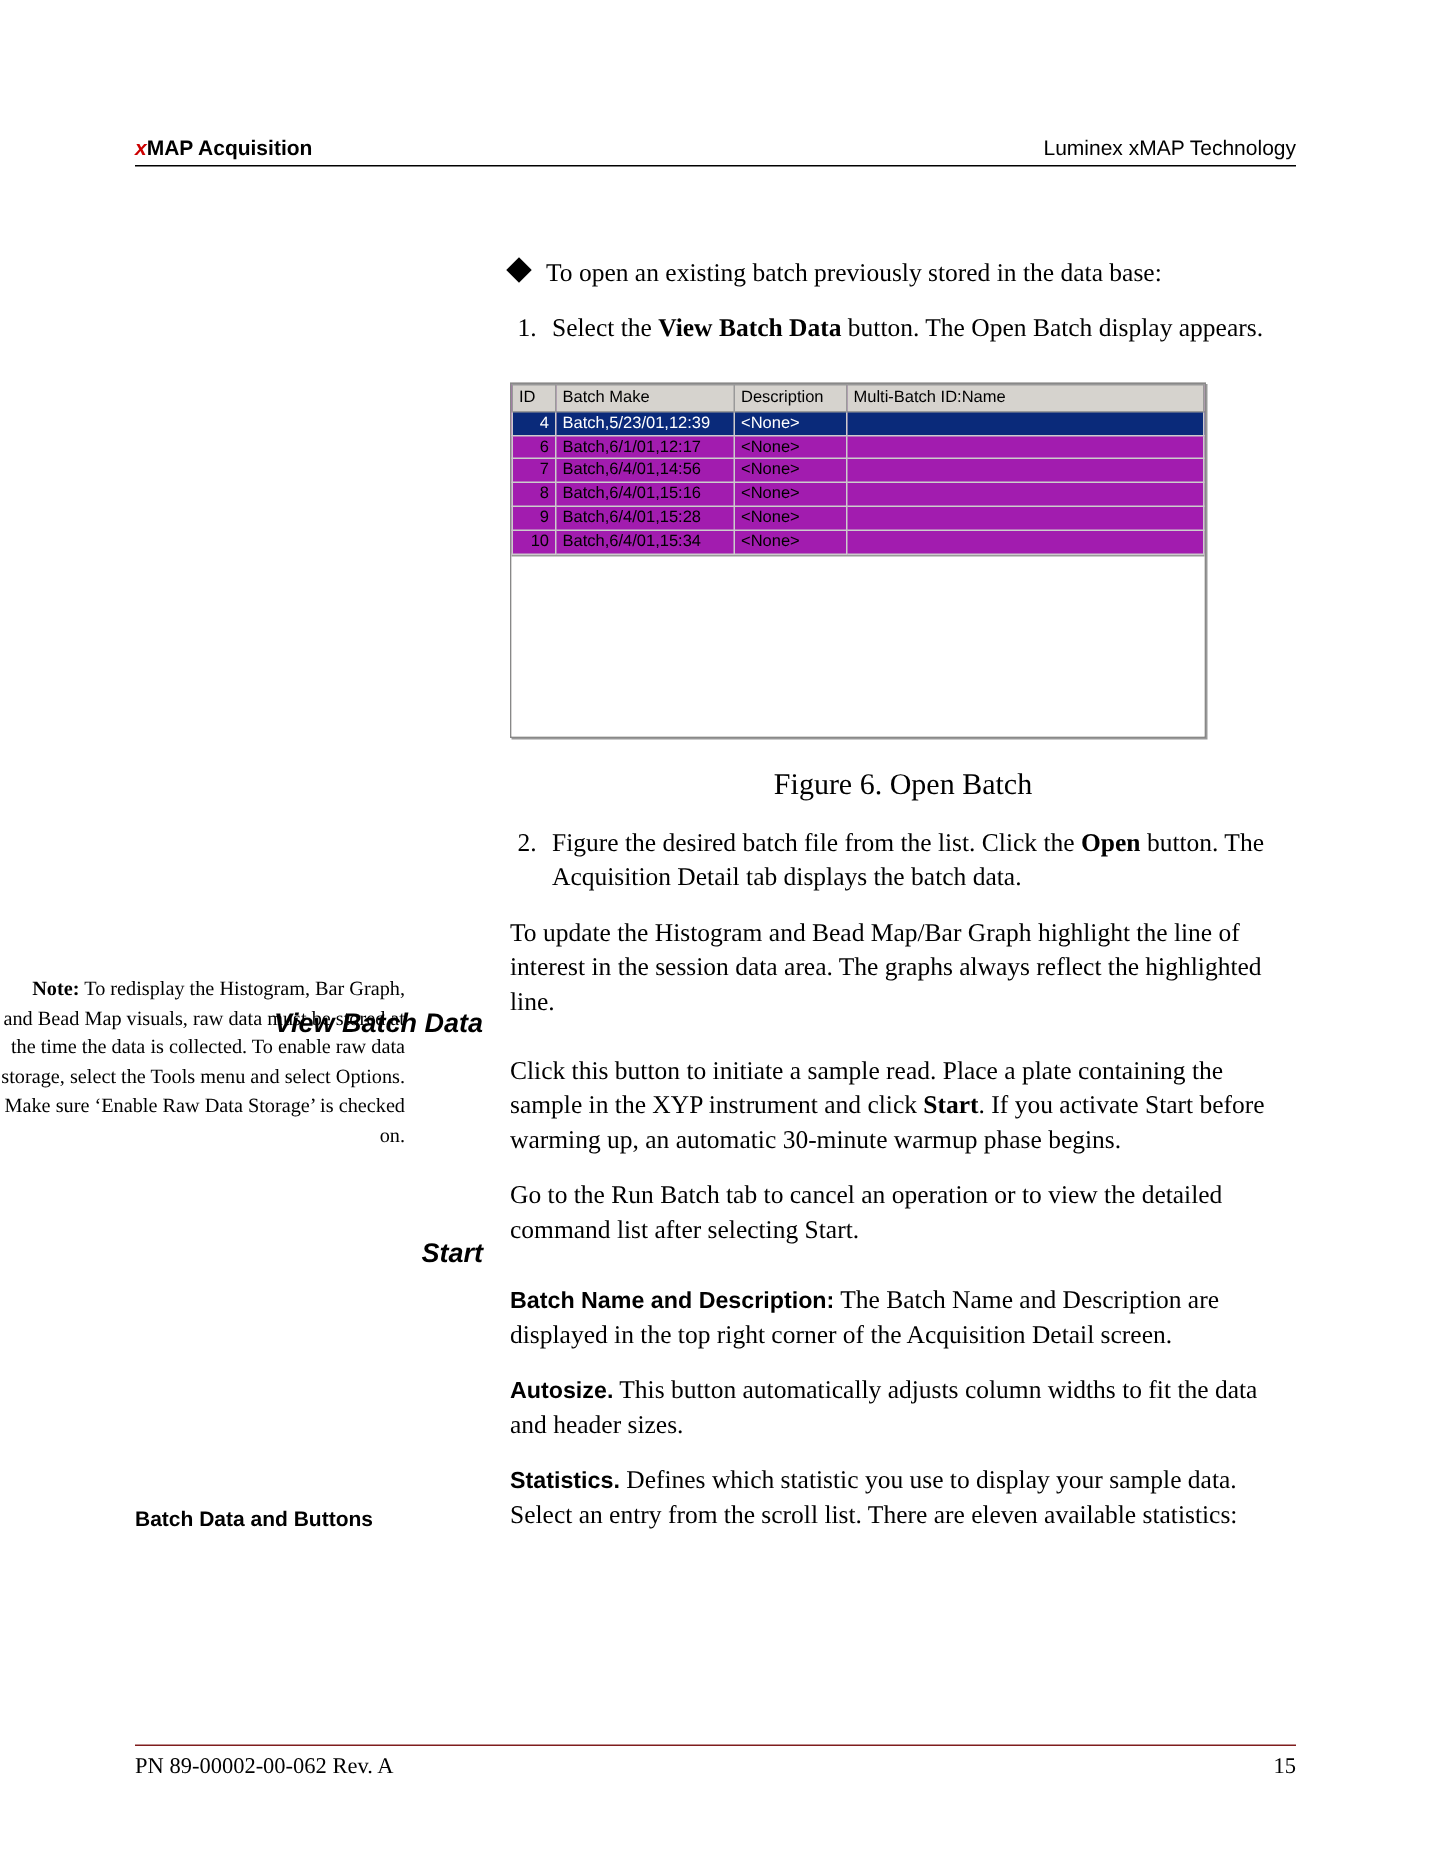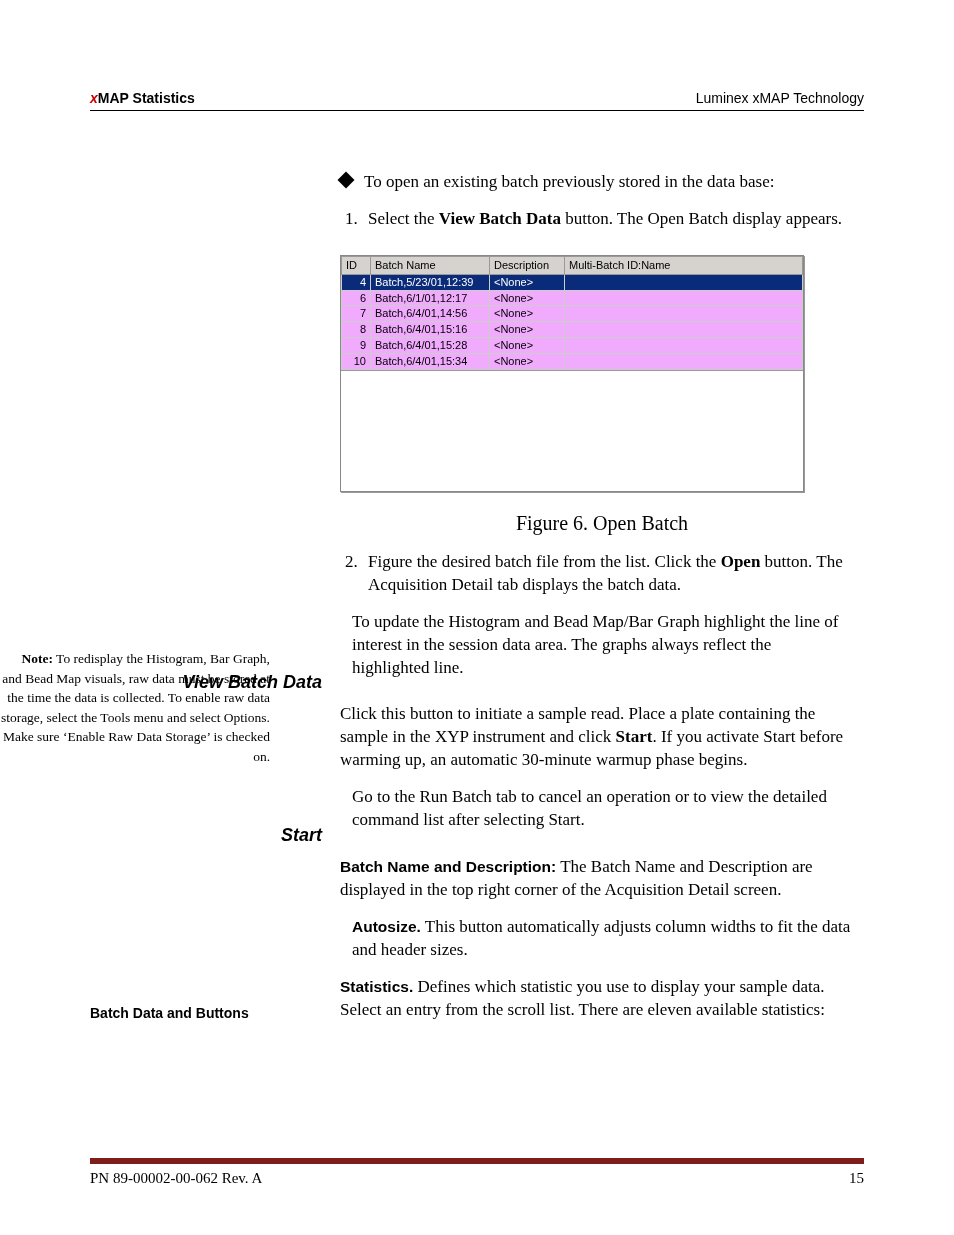--- a/index.html
+++ b/index.html
@@ -44,7 +44,7 @@
 
   <div class="hdr">
     <div class="l">
-      <span class="x">x</span><span>MAP Statistics</span>
+      <span class="x">x</span><span>MAP Acquisition</span>
     </div>
     <div>Luminex xMAP Technology</div>
   </div>

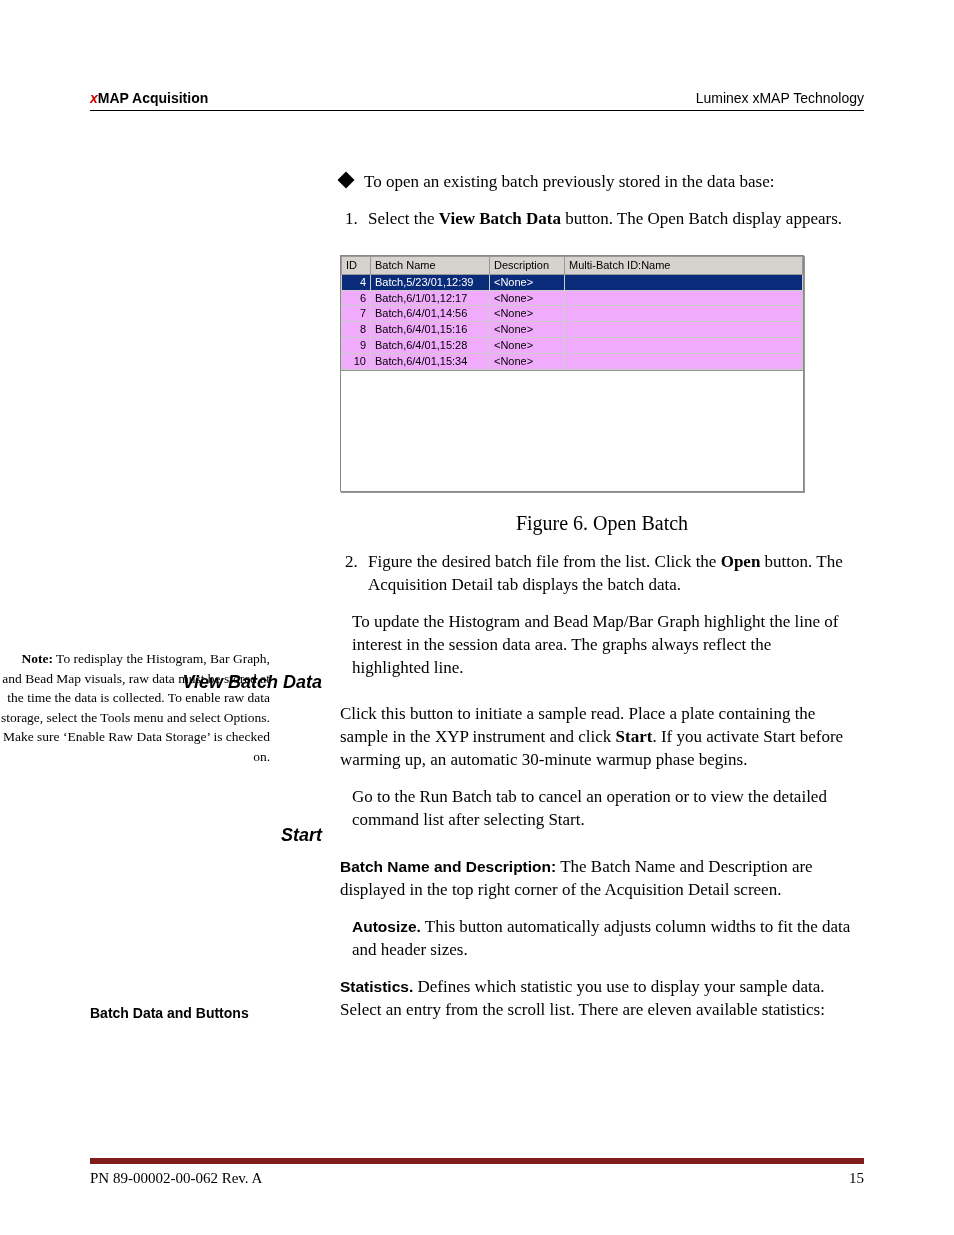--- a/index.html
+++ b/index.html
@@ -26,7 +26,7 @@
 
 .dlg{width:462px;border:1px solid #888;font-family:Tahoma,Arial,sans-serif;font-size:11px;background:#d6d3ce;box-shadow:1px 1px 0 #999}
 .dlg-title{background:linear-gradient(90deg,#0a2a7a 0%,#2b5ed0 55%,#7aa8ff 100%);color:#fff;font-weight:bold;padding:2px 6px;font-size:11px}
-.dlg-table{width:100%;border-collapse:collapse;background:#f0abfc}
+.dlg-table{width:100%;border-collapse:collapse;background:#a21caf}
 .dlg-table th{background:#d6d3ce;border:1px solid #999;font-weight:normal;padding:1px 4px;text-align:left;font-size:11px}
 .dlg-table td{border:1px solid #ccc;padding:0 4px;font-size:11px;white-space:nowrap}
 .dlg-table tr.sel td{background:#0a2a7a;color:#fff}

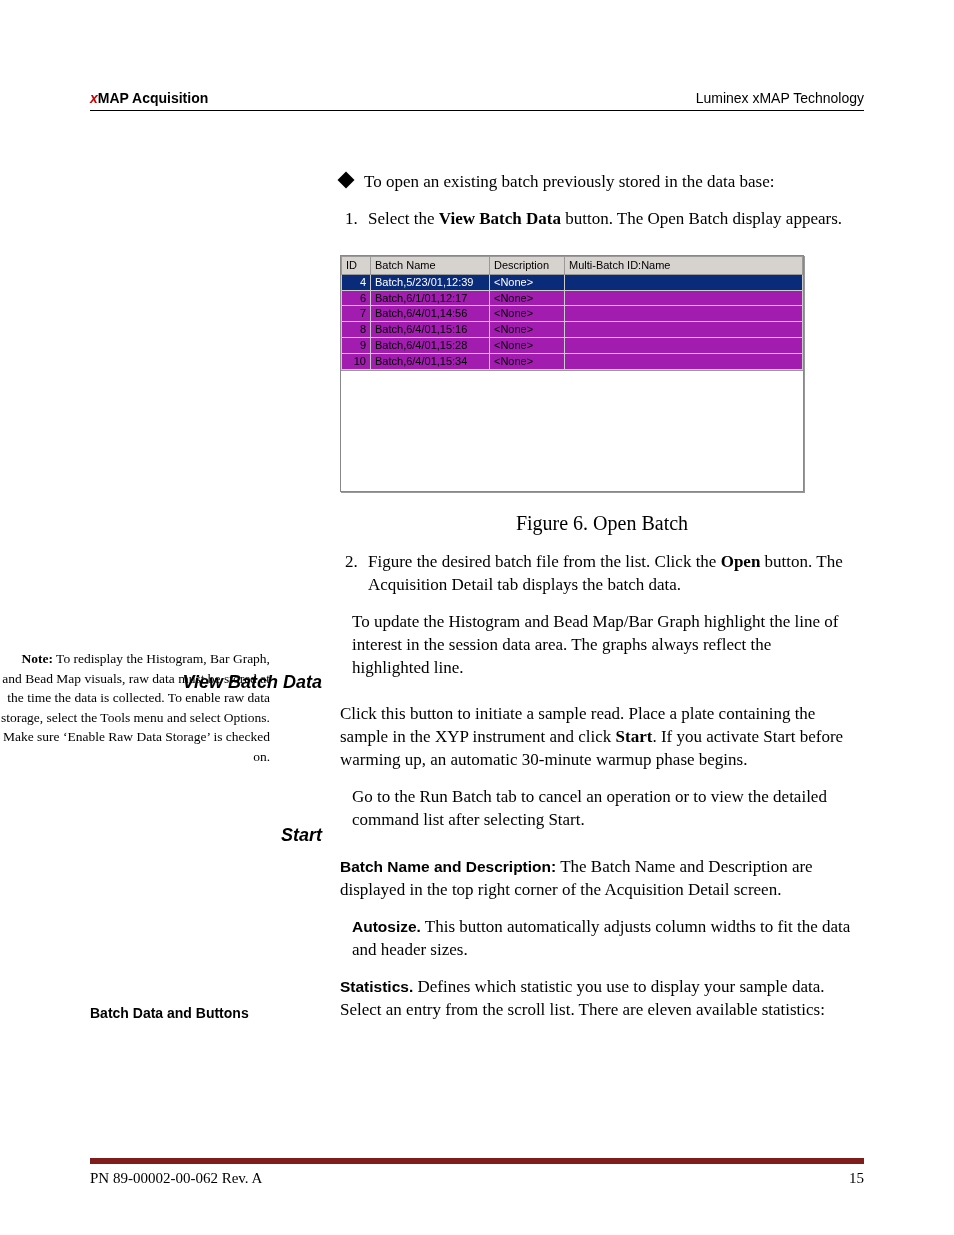--- a/index.html
+++ b/index.html
@@ -73,7 +73,7 @@
               <thead>
                 <tr>
                   <th>ID</th>
-                  <th style="width:110px">Batch Name</th>
+                  <th style="width:110px">Batch Make</th>
                   <th style="width:66px">Description</th>
                   <th>Multi-Batch ID:Name</th>
                 </tr>

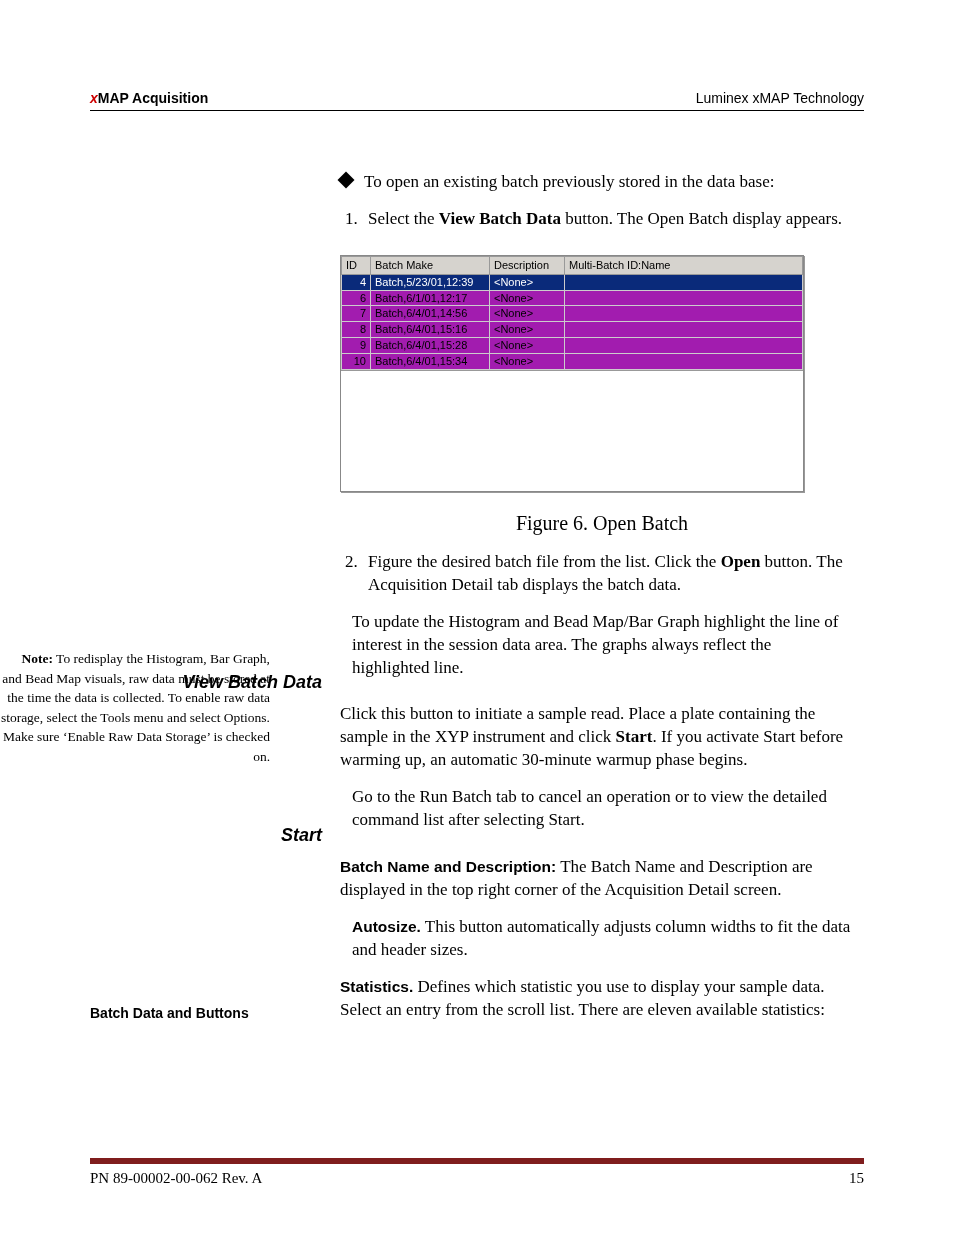--- a/index.html
+++ b/index.html
@@ -21,7 +21,7 @@
 .fig-caption{text-align:center;font-size:20px;margin:18px 0 6px 0}
 .note-box{font-family:Liberation Serif, serif;font-size:13.5px;line-height:1.45;text-align:right;position:absolute;left:-90px;width:270px;top:478px}
 .note-box b{font-weight:bold}
-.para{margin:14px 12px}
+.para{margin:14px 0}
 .ftr{position:absolute;left:90px;right:90px;bottom:48px;border-top:6px solid #7f1d1d;padding-top:6px;display:flex;justify-content:space-between;font-size:15px}
 
 .dlg{width:462px;border:1px solid #888;font-family:Tahoma,Arial,sans-serif;font-size:11px;background:#d6d3ce;box-shadow:1px 1px 0 #999}

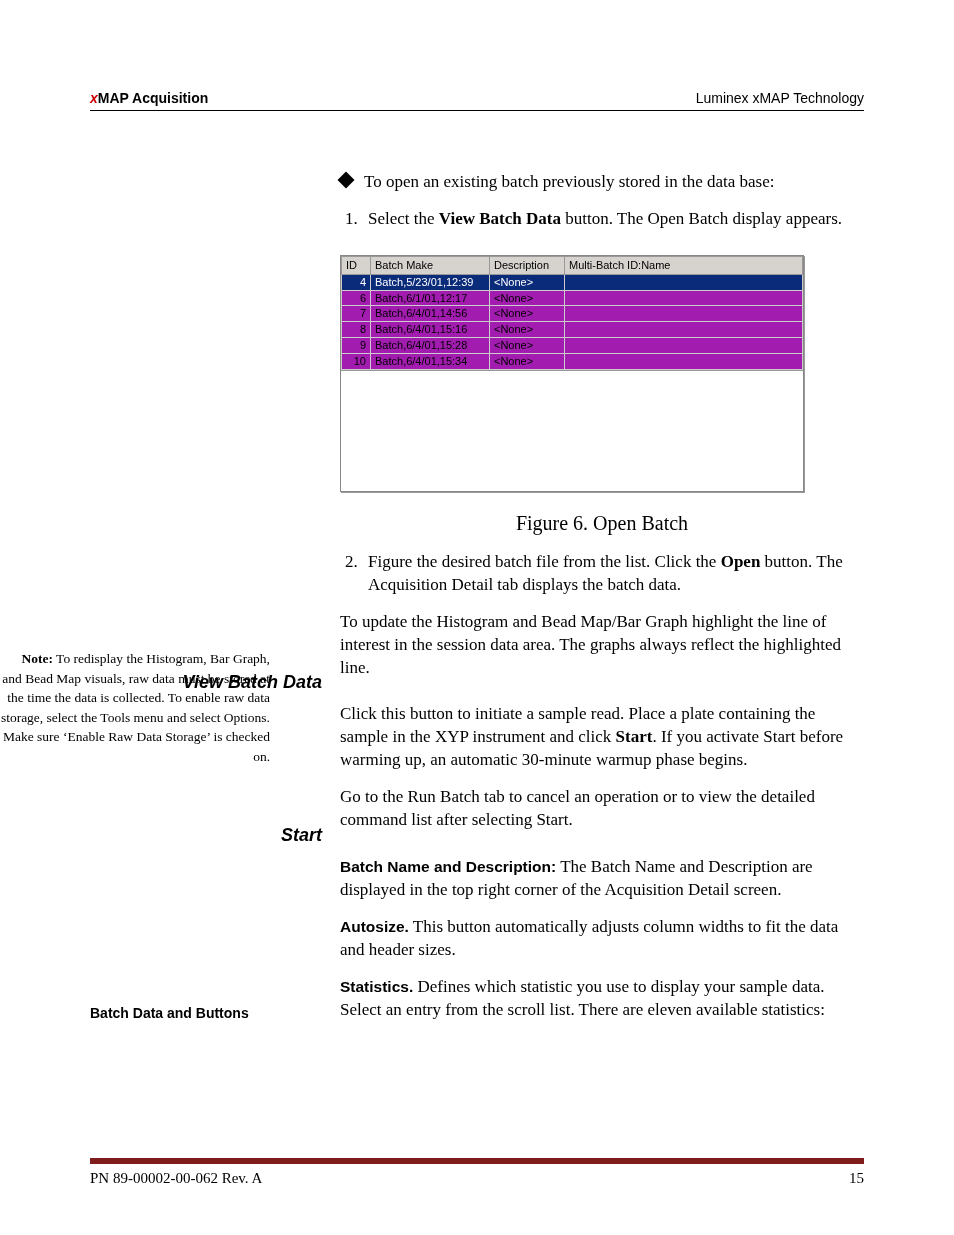--- a/index.html
+++ b/index.html
@@ -22,7 +22,7 @@
 .note-box{font-family:Liberation Serif, serif;font-size:13.5px;line-height:1.45;text-align:right;position:absolute;left:-90px;width:270px;top:478px}
 .note-box b{font-weight:bold}
 .para{margin:14px 0}
-.ftr{position:absolute;left:90px;right:90px;bottom:48px;border-top:6px solid #7f1d1d;padding-top:6px;display:flex;justify-content:space-between;font-size:15px}
+.ftr{position:absolute;left:90px;right:90px;bottom:48px;border-top:1px solid #7f1d1d;padding-top:6px;display:flex;justify-content:space-between;font-size:15px}
 
 .dlg{width:462px;border:1px solid #888;font-family:Tahoma,Arial,sans-serif;font-size:11px;background:#d6d3ce;box-shadow:1px 1px 0 #999}
 .dlg-title{background:linear-gradient(90deg,#0a2a7a 0%,#2b5ed0 55%,#7aa8ff 100%);color:#fff;font-weight:bold;padding:2px 6px;font-size:11px}

